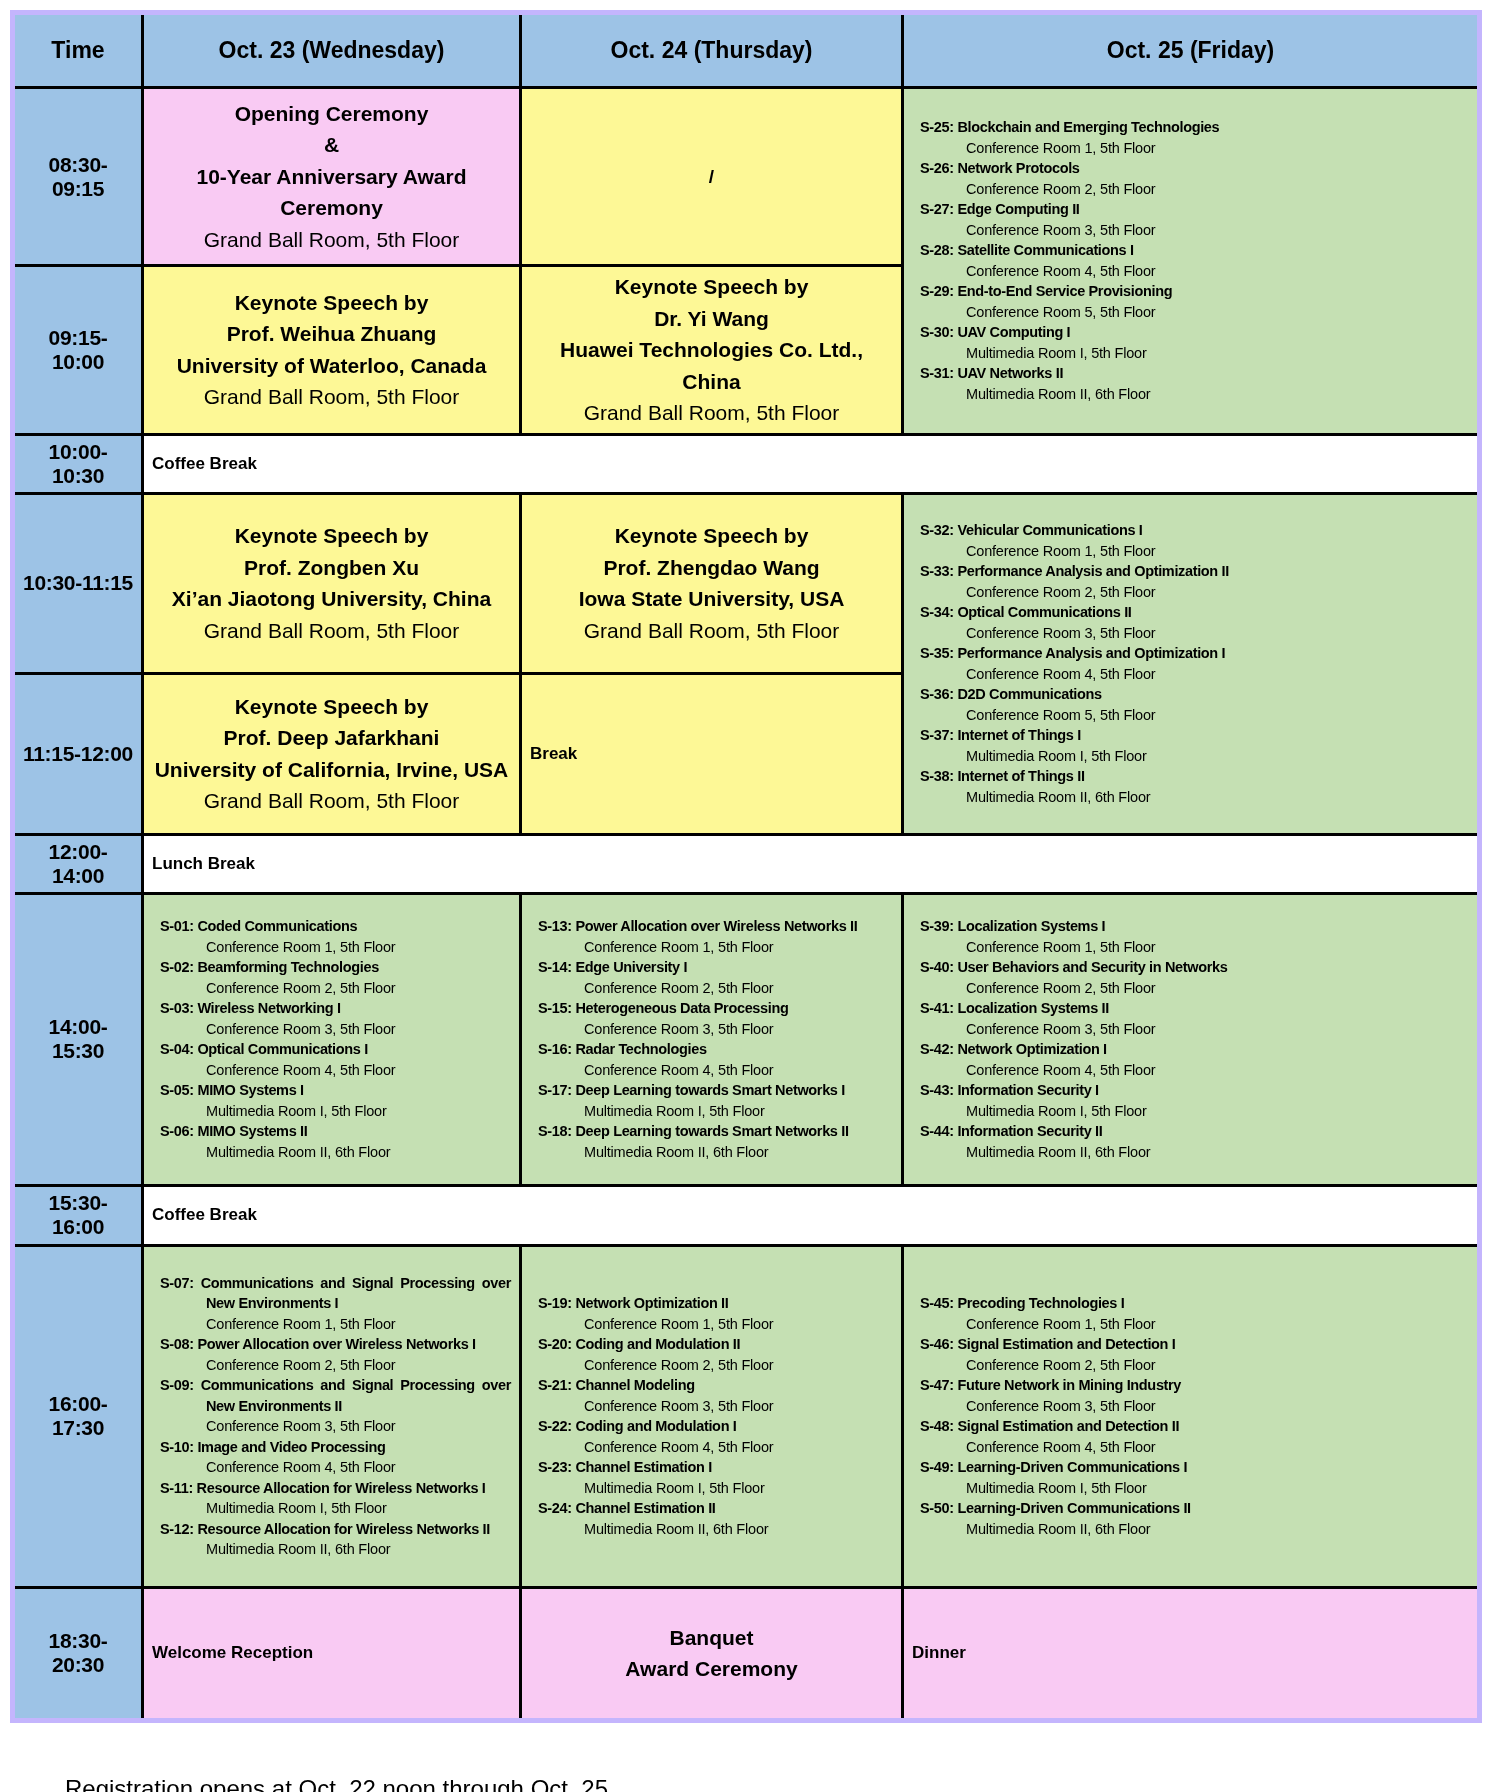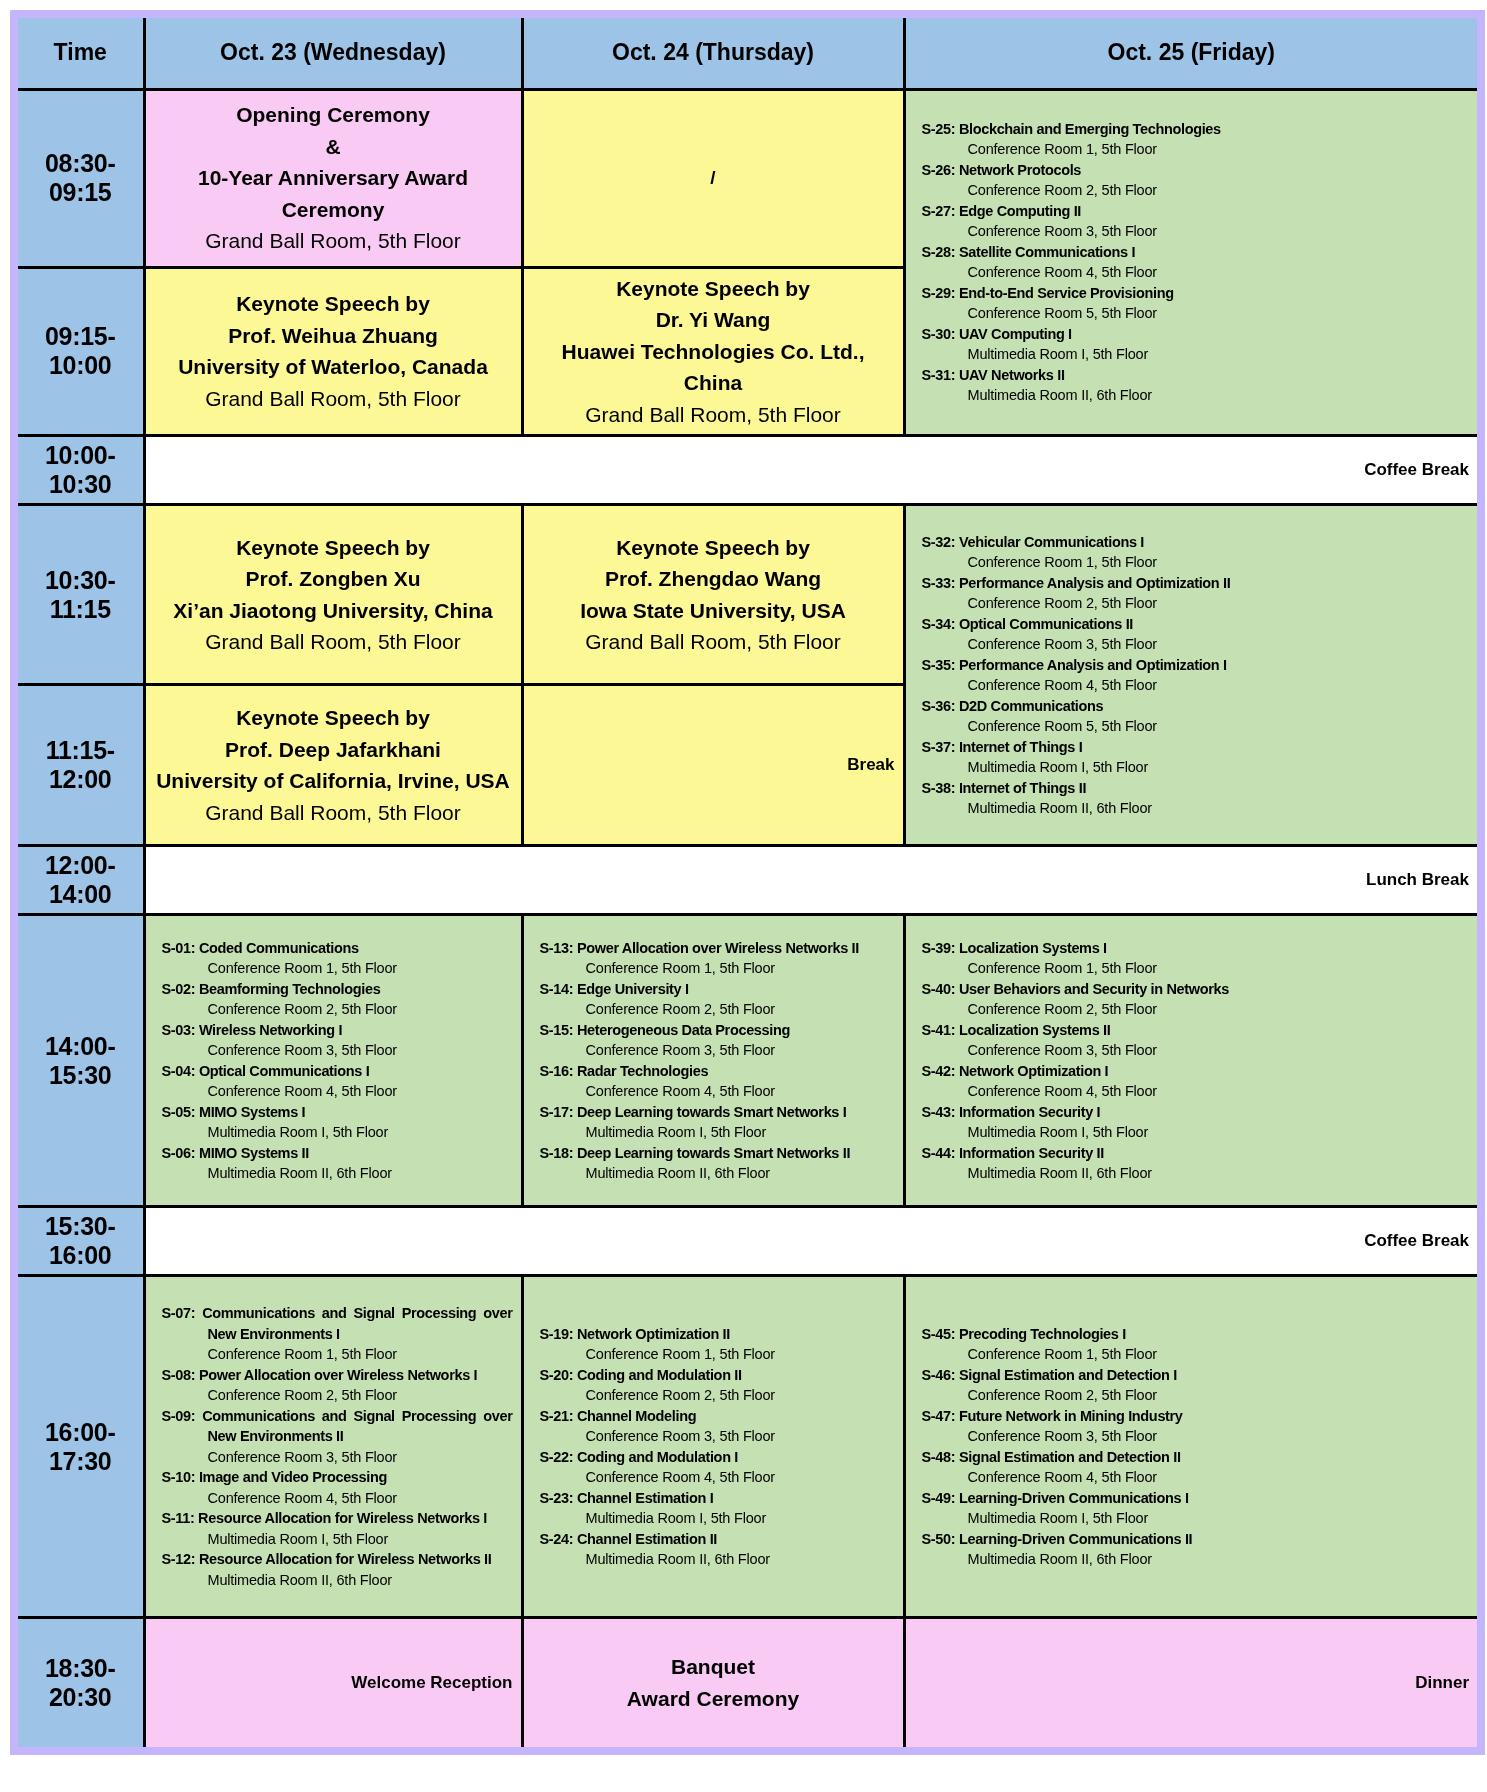--- a/index.html
+++ b/index.html
@@ -15,7 +15,7 @@
     border-collapse: collapse;
     table-layout: fixed;
     width: 1467px;
-    border: 8px solid #c4b5fd;
+    border: 5px solid #c4b5fd;
   }
   col.c-time { width: 130px; }
   col.c-wed  { width: 378px; }

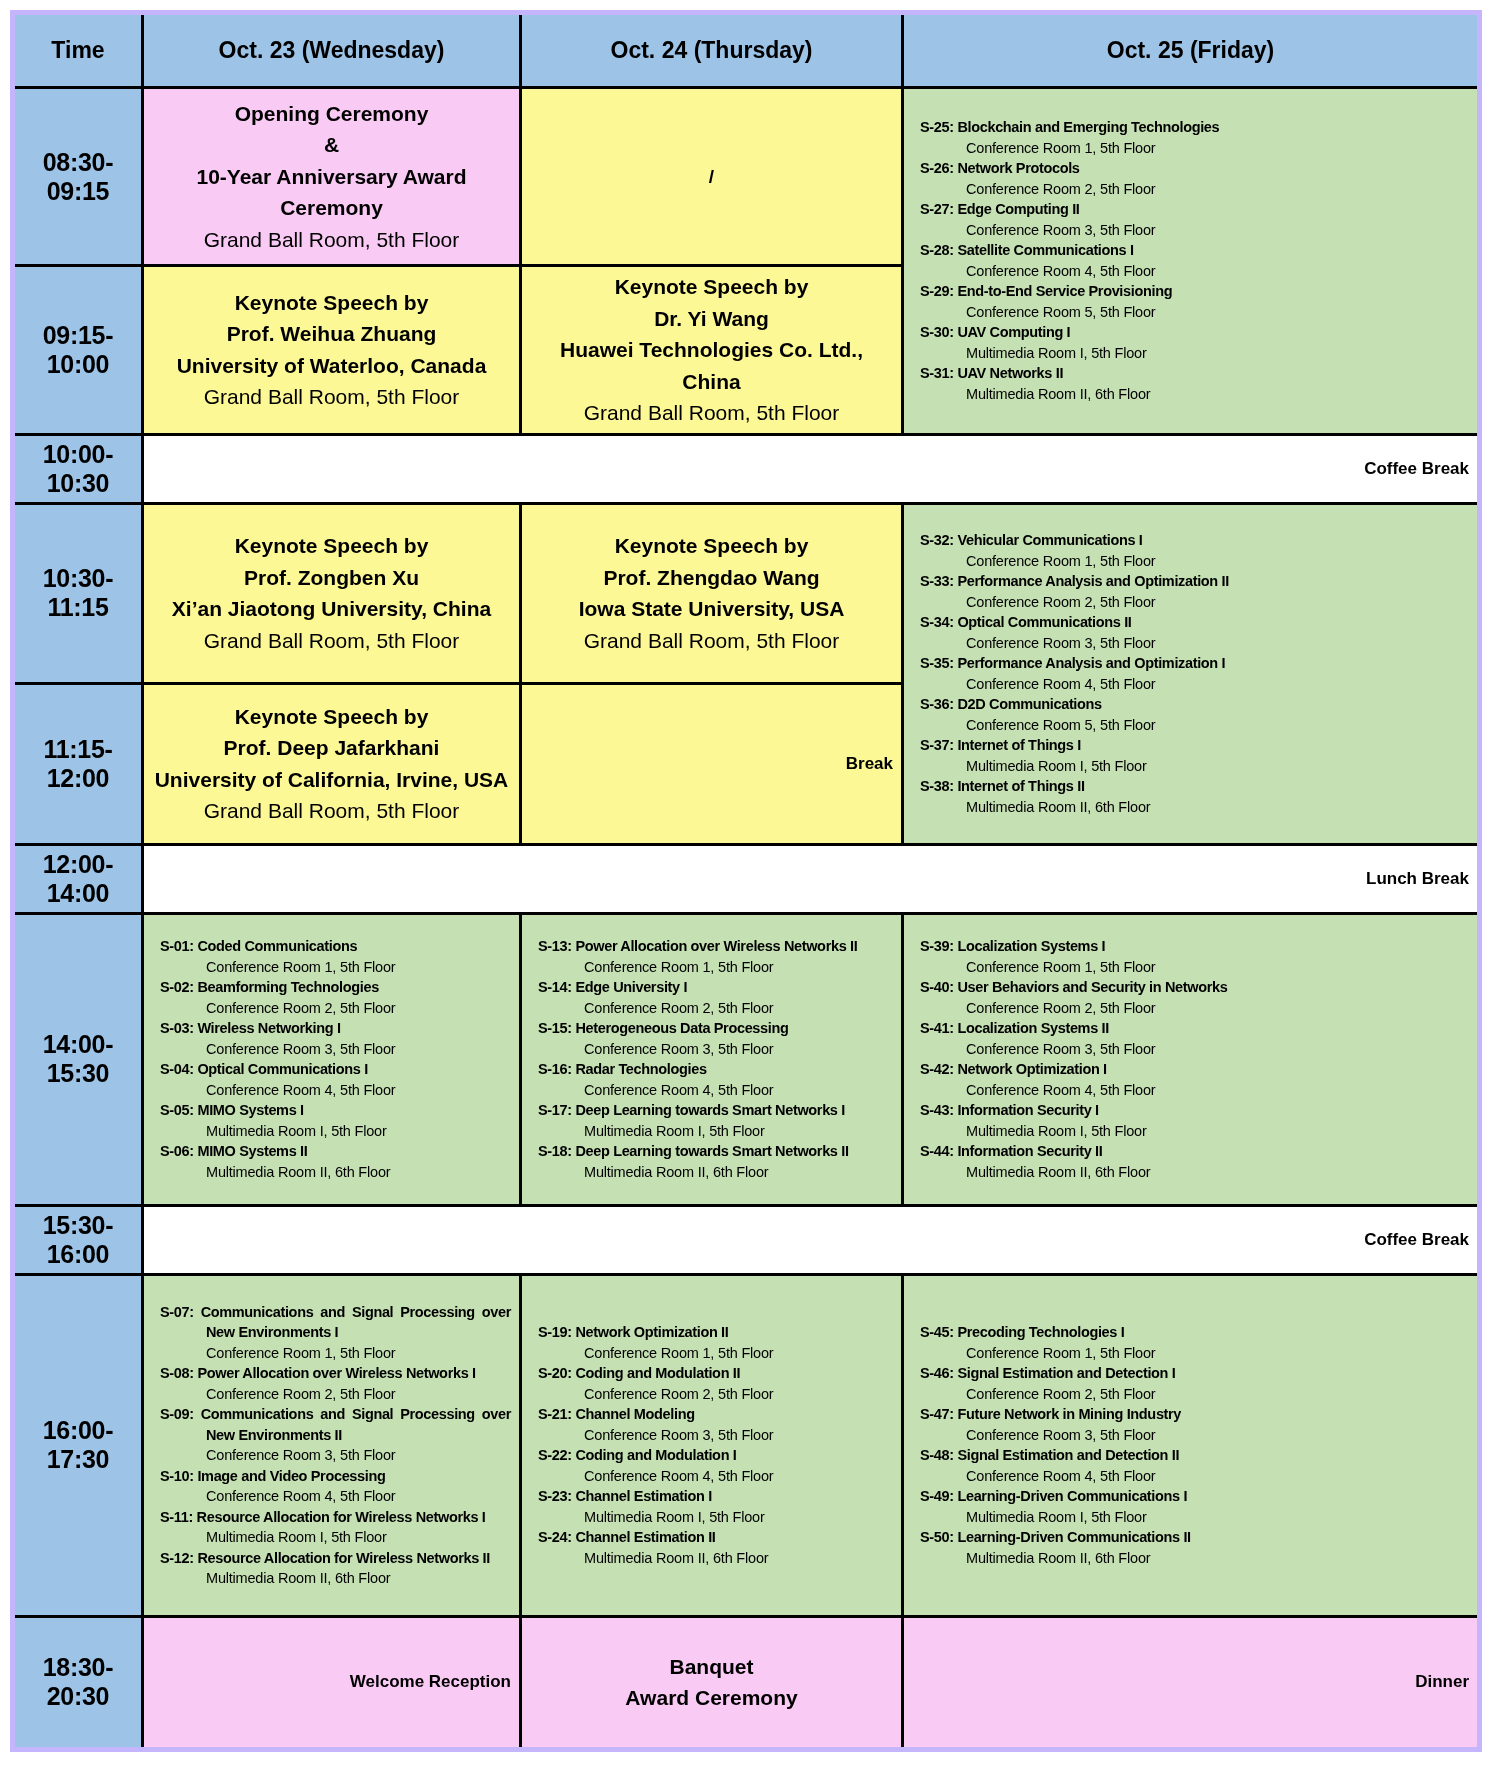--- a/index.html
+++ b/index.html
@@ -47,7 +47,7 @@
   }
   td.time {
     background: var(--header-blue, #9DC3E6);
-    font-size: 25px; font-weight: bold; text-align: center;
+    font-size: 21px; font-weight: bold; text-align: center;
     letter-spacing: -0.3px;
   }
 

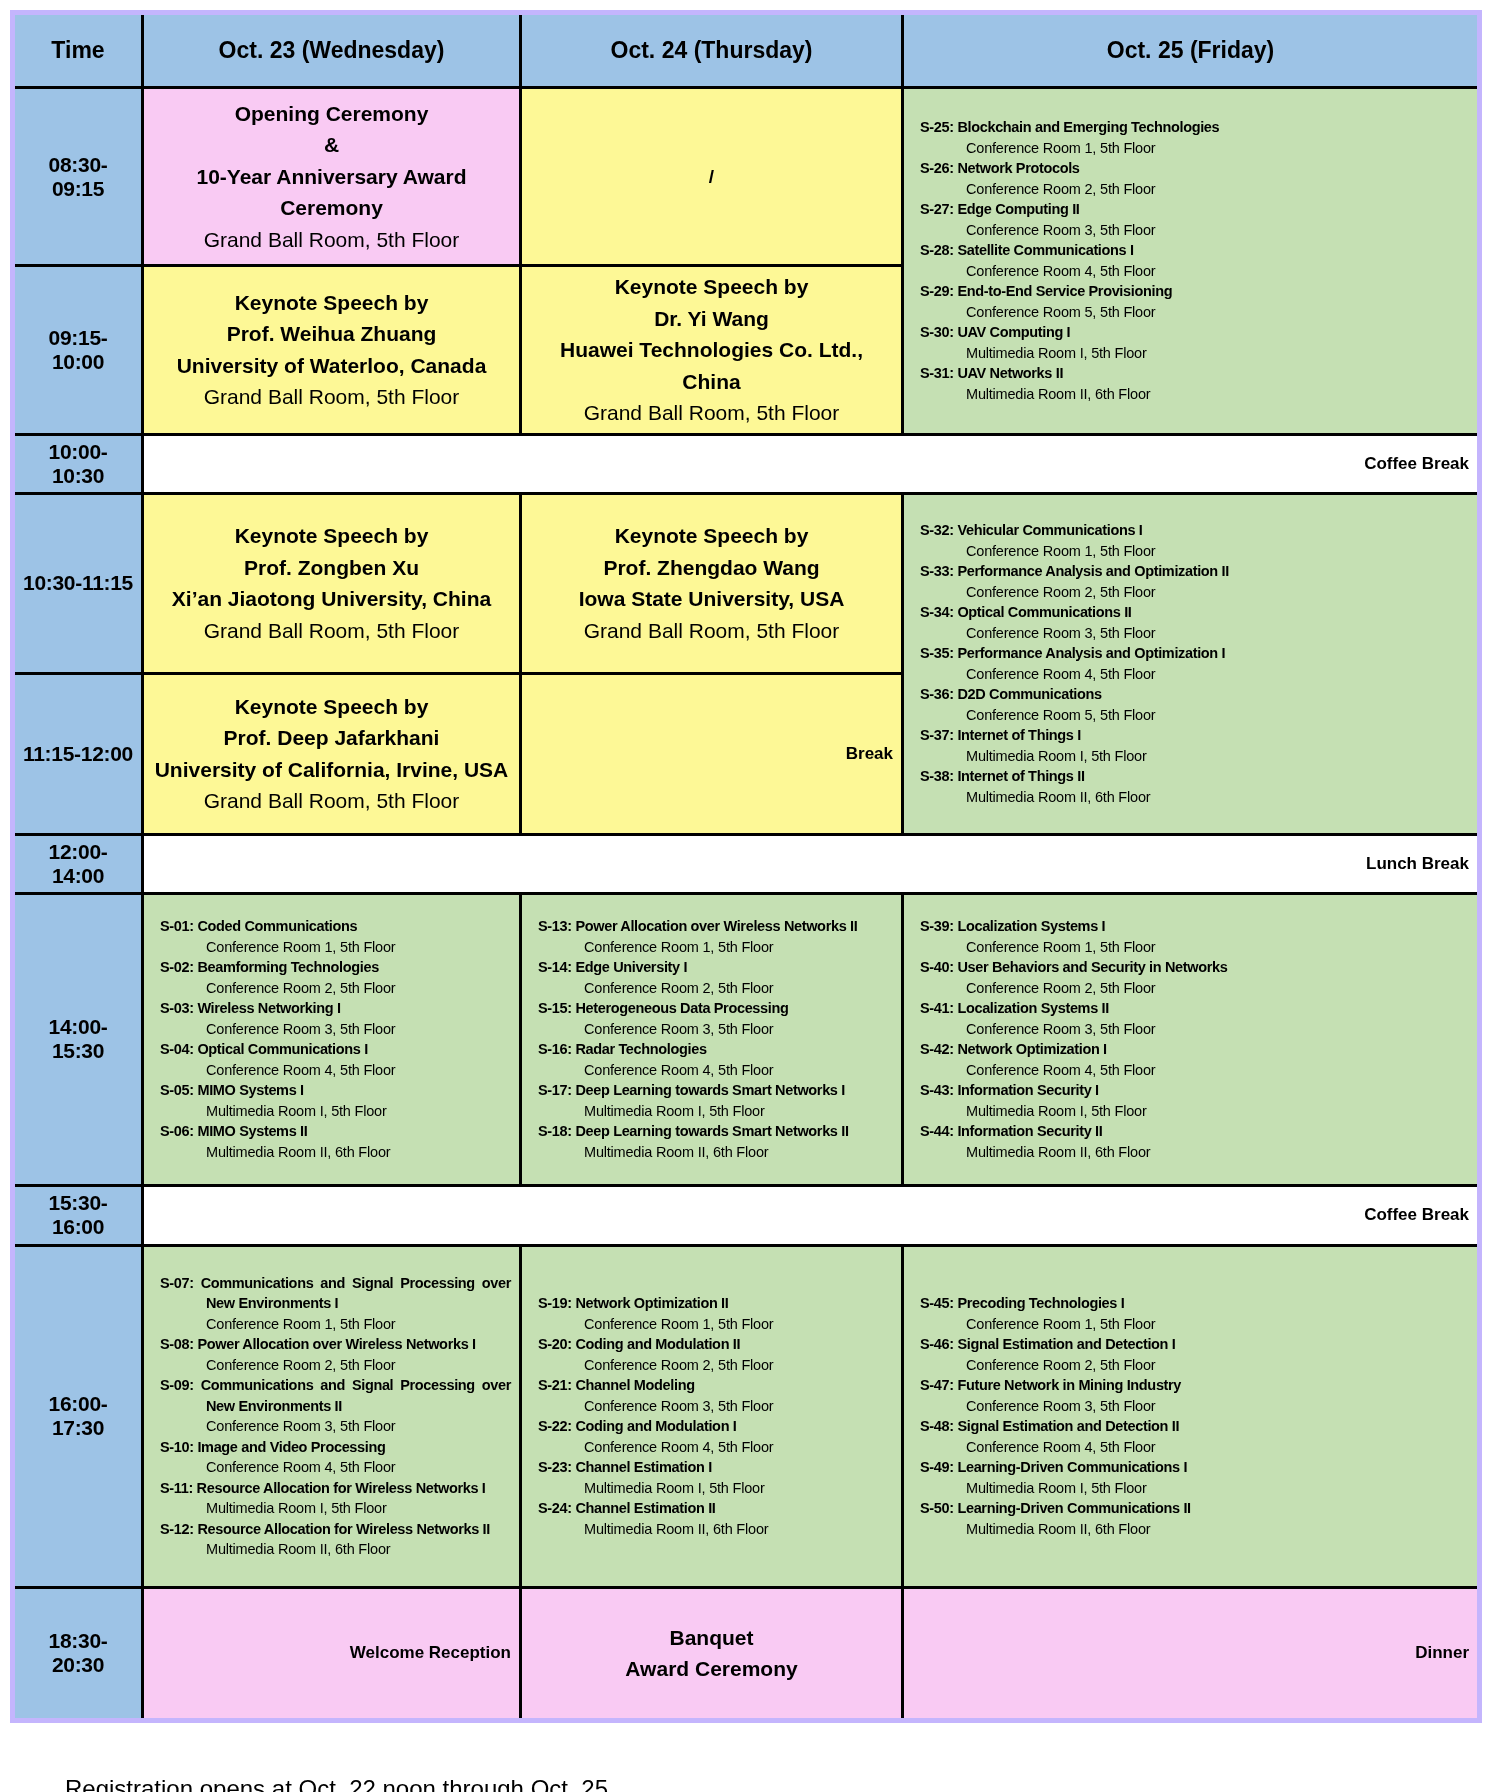--- a/index.html
+++ b/index.html
@@ -60,7 +60,7 @@
   td.event .b { font-weight: bold; }
   td.event .r { font-weight: normal; }
 
-  td.break-cell { text-align: right; font-weight: bold; font-size: 17px; }
+  td.break-cell { text-align: left; font-weight: bold; font-size: 17px; }
   td.slash-cell { text-align: center; font-weight: bold; font-size: 19px; }
 
   td.sessions { font-size: 14.5px; line-height: 20.5px; padding: 6px 8px 6px 16px; text-align: left; }

